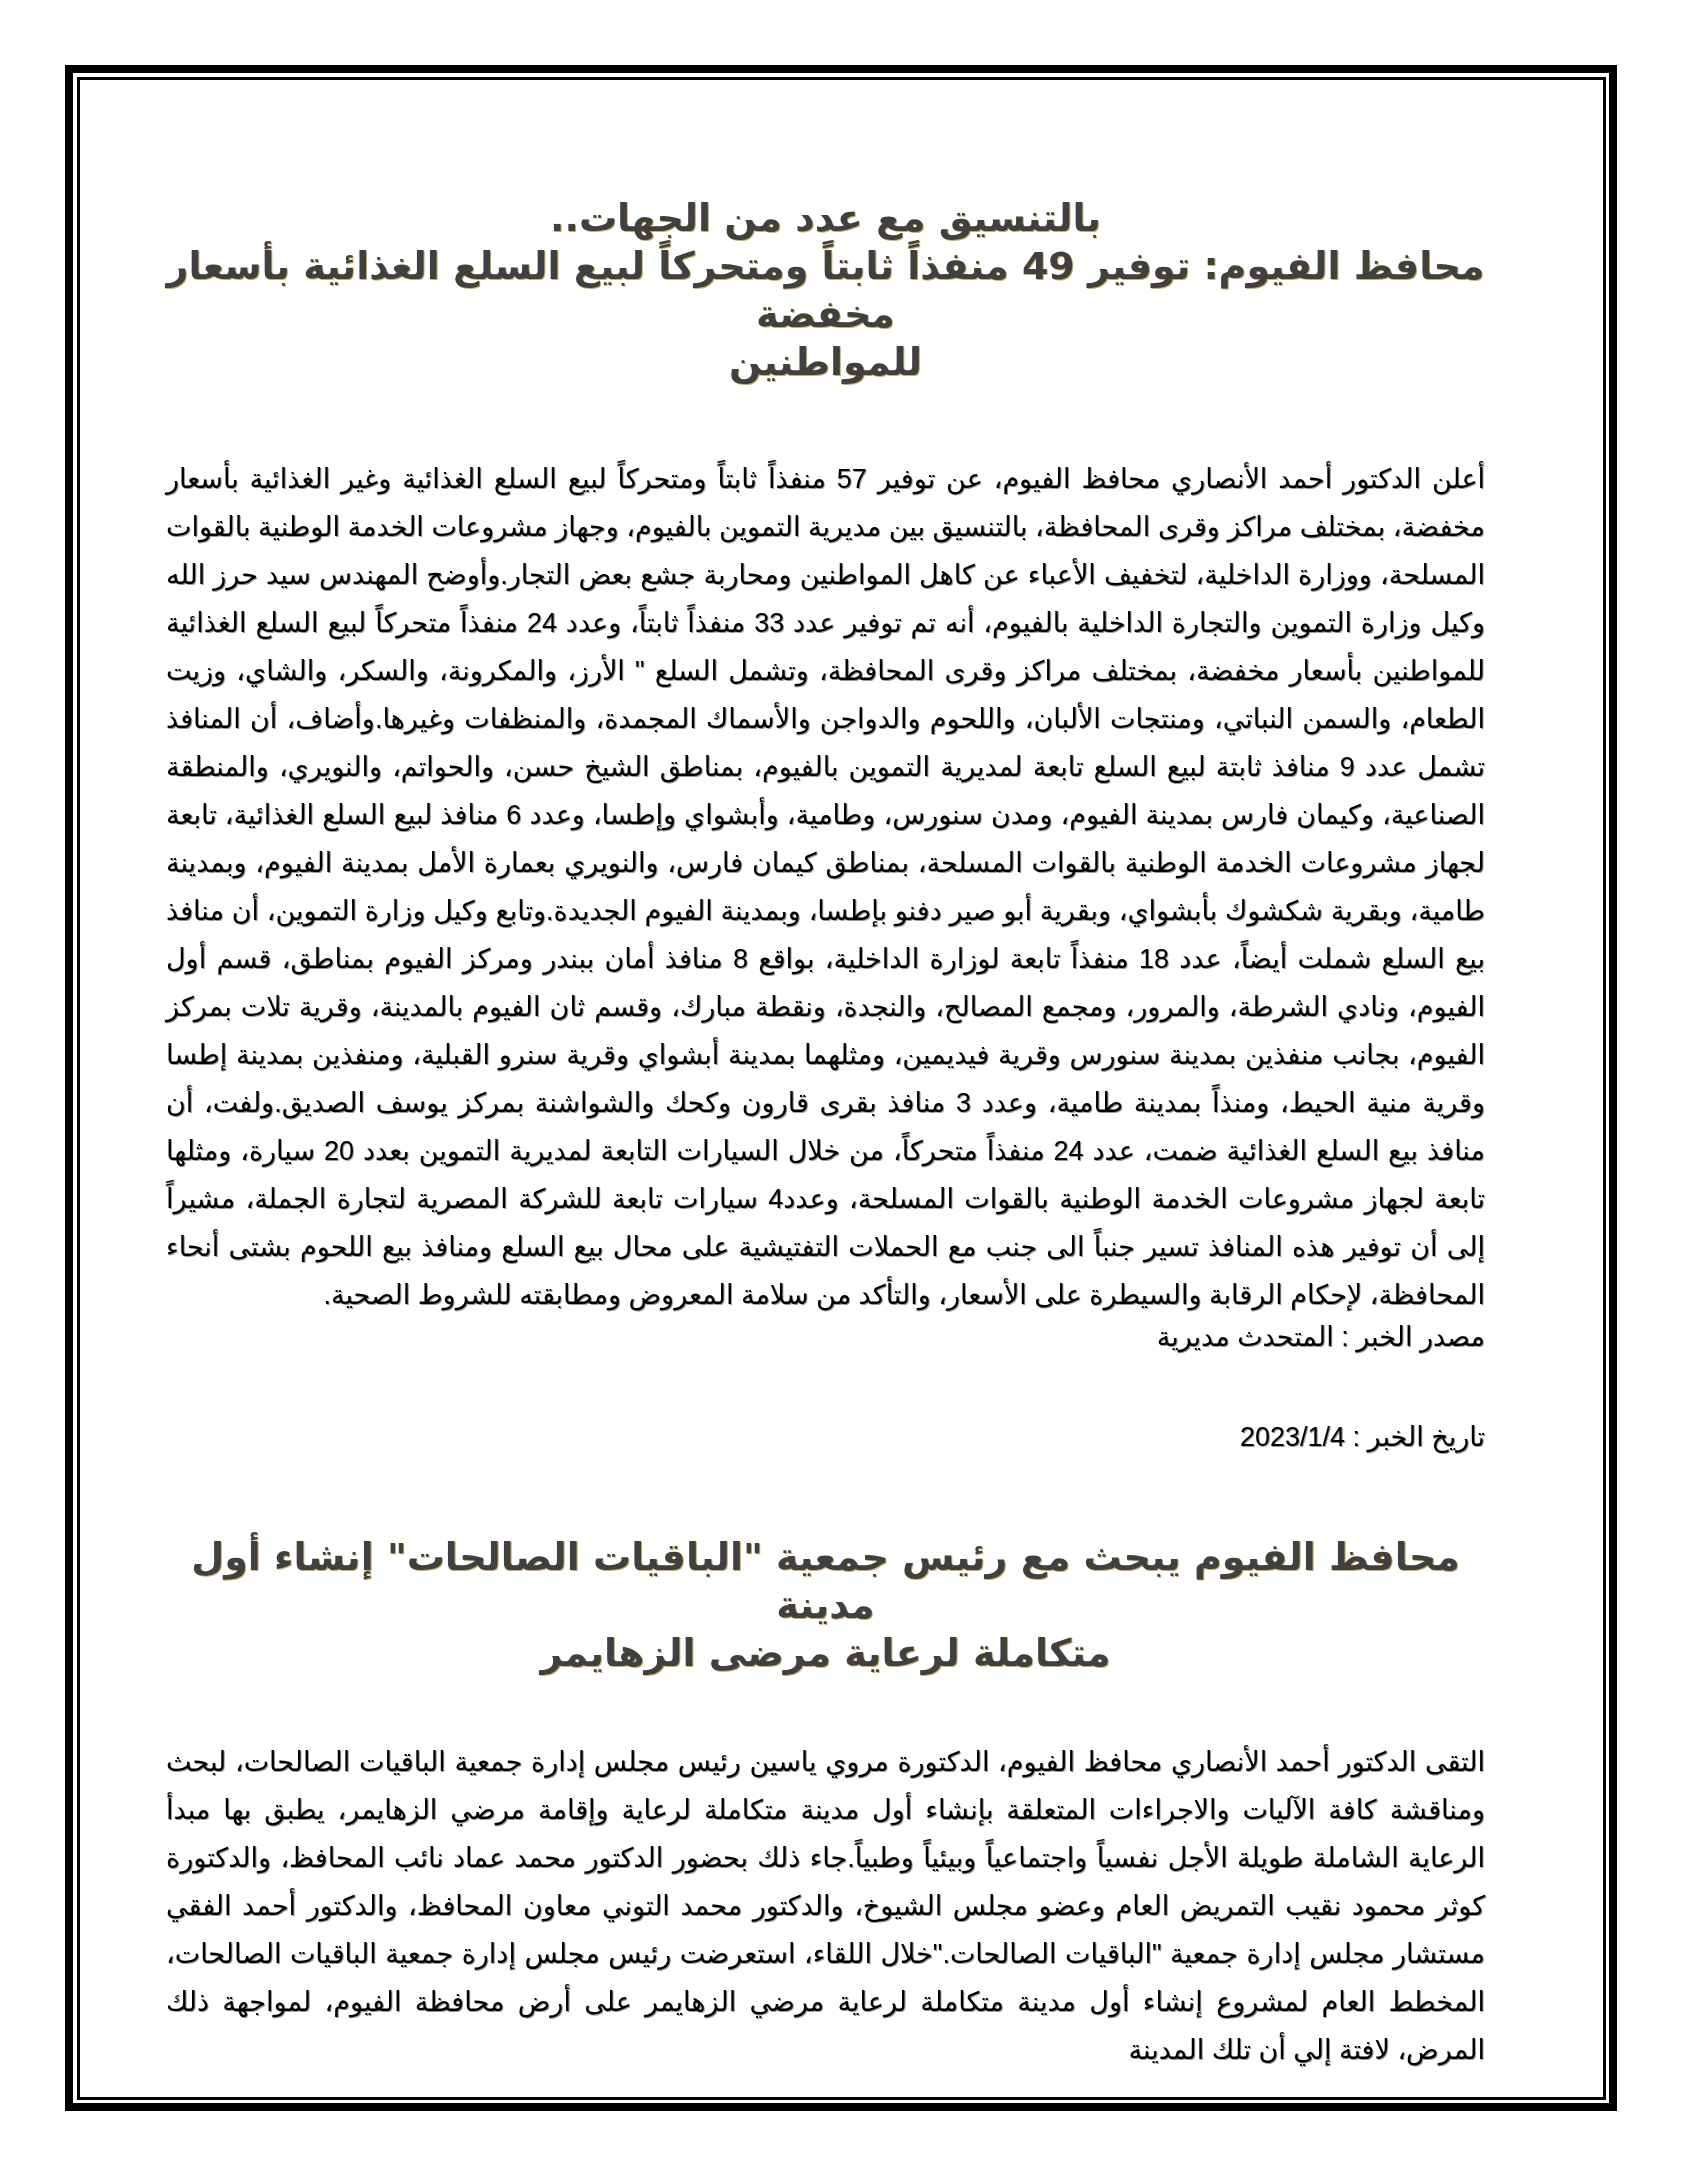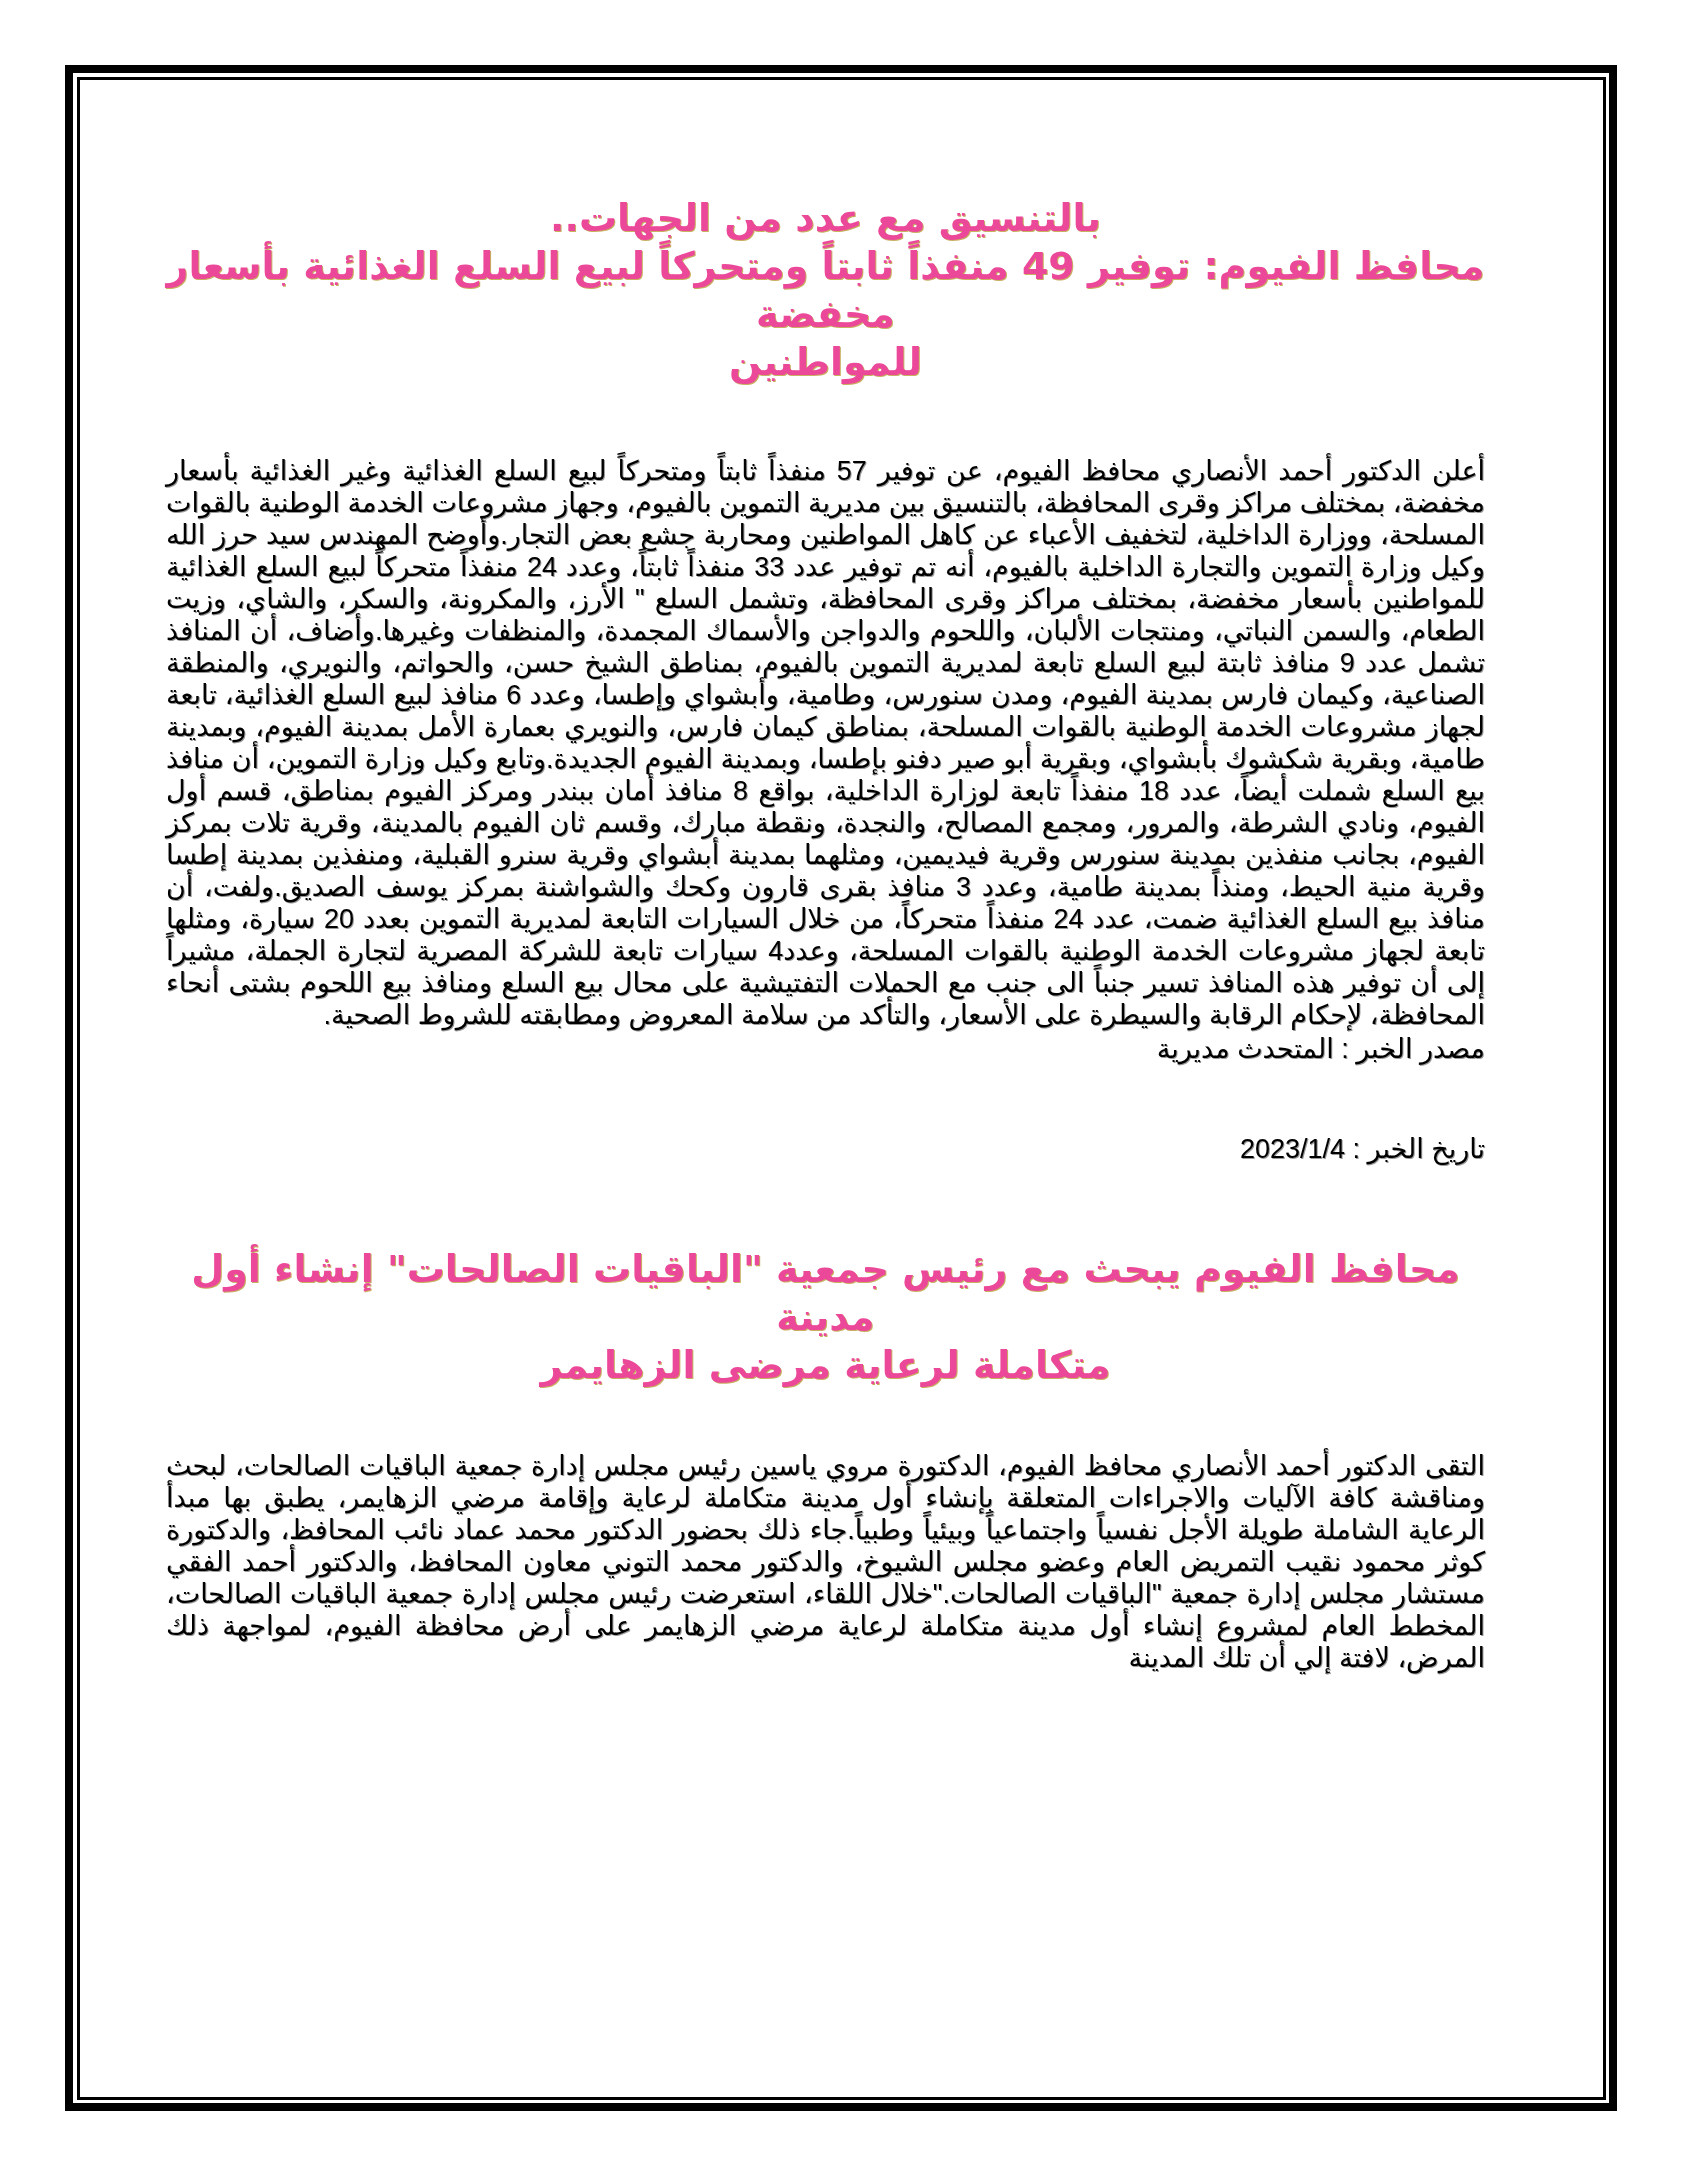--- a/index.html
+++ b/index.html
@@ -44,7 +44,7 @@
     .headline {
       margin: 0;
       text-align: center;
-      color: #ec4899;
+      color: #404040;
       font-family: "DejaVu Sans", "Liberation Sans", sans-serif;
       font-weight: bold;
       font-size: 38px;

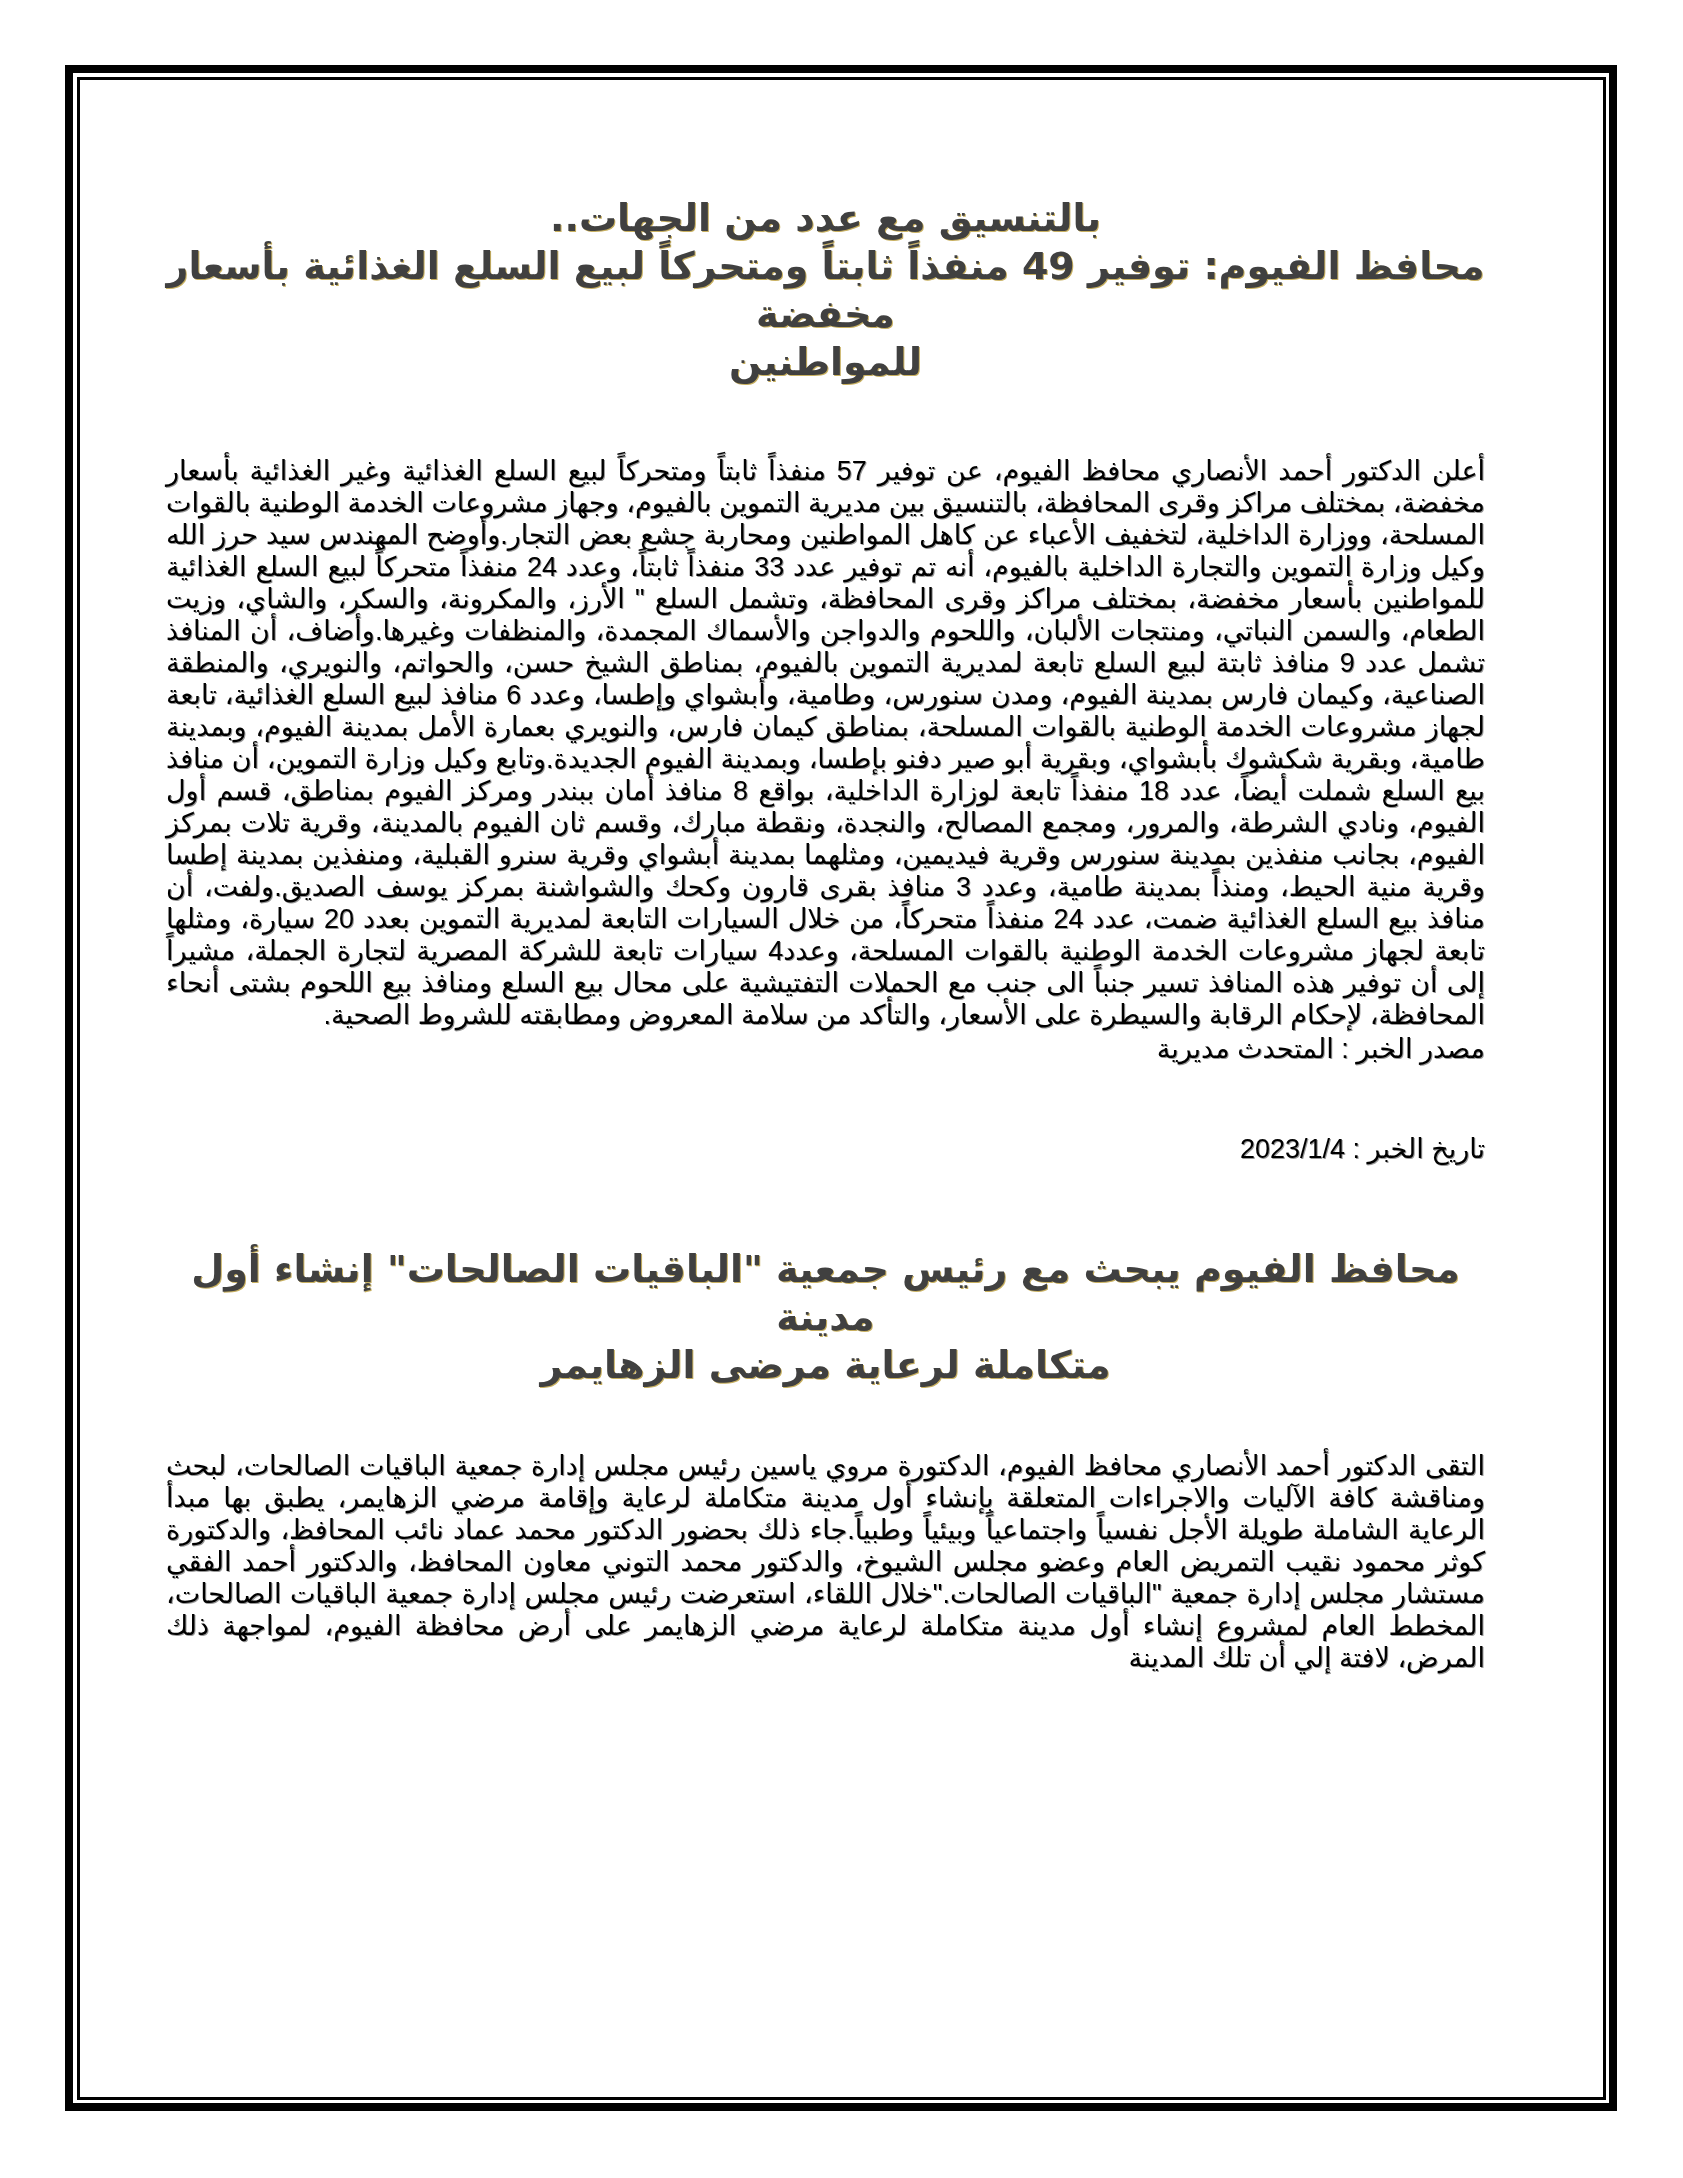--- a/index.html
+++ b/index.html
@@ -57,7 +57,7 @@
       margin: 0;
       font-family: "Liberation Sans", "DejaVu Sans", sans-serif;
       font-size: 27px;
-      line-height: 32px;
+      line-height: 48px;
       text-align: justify;
       text-align-last: right;
       text-shadow: 1px 1px 0 #999;

